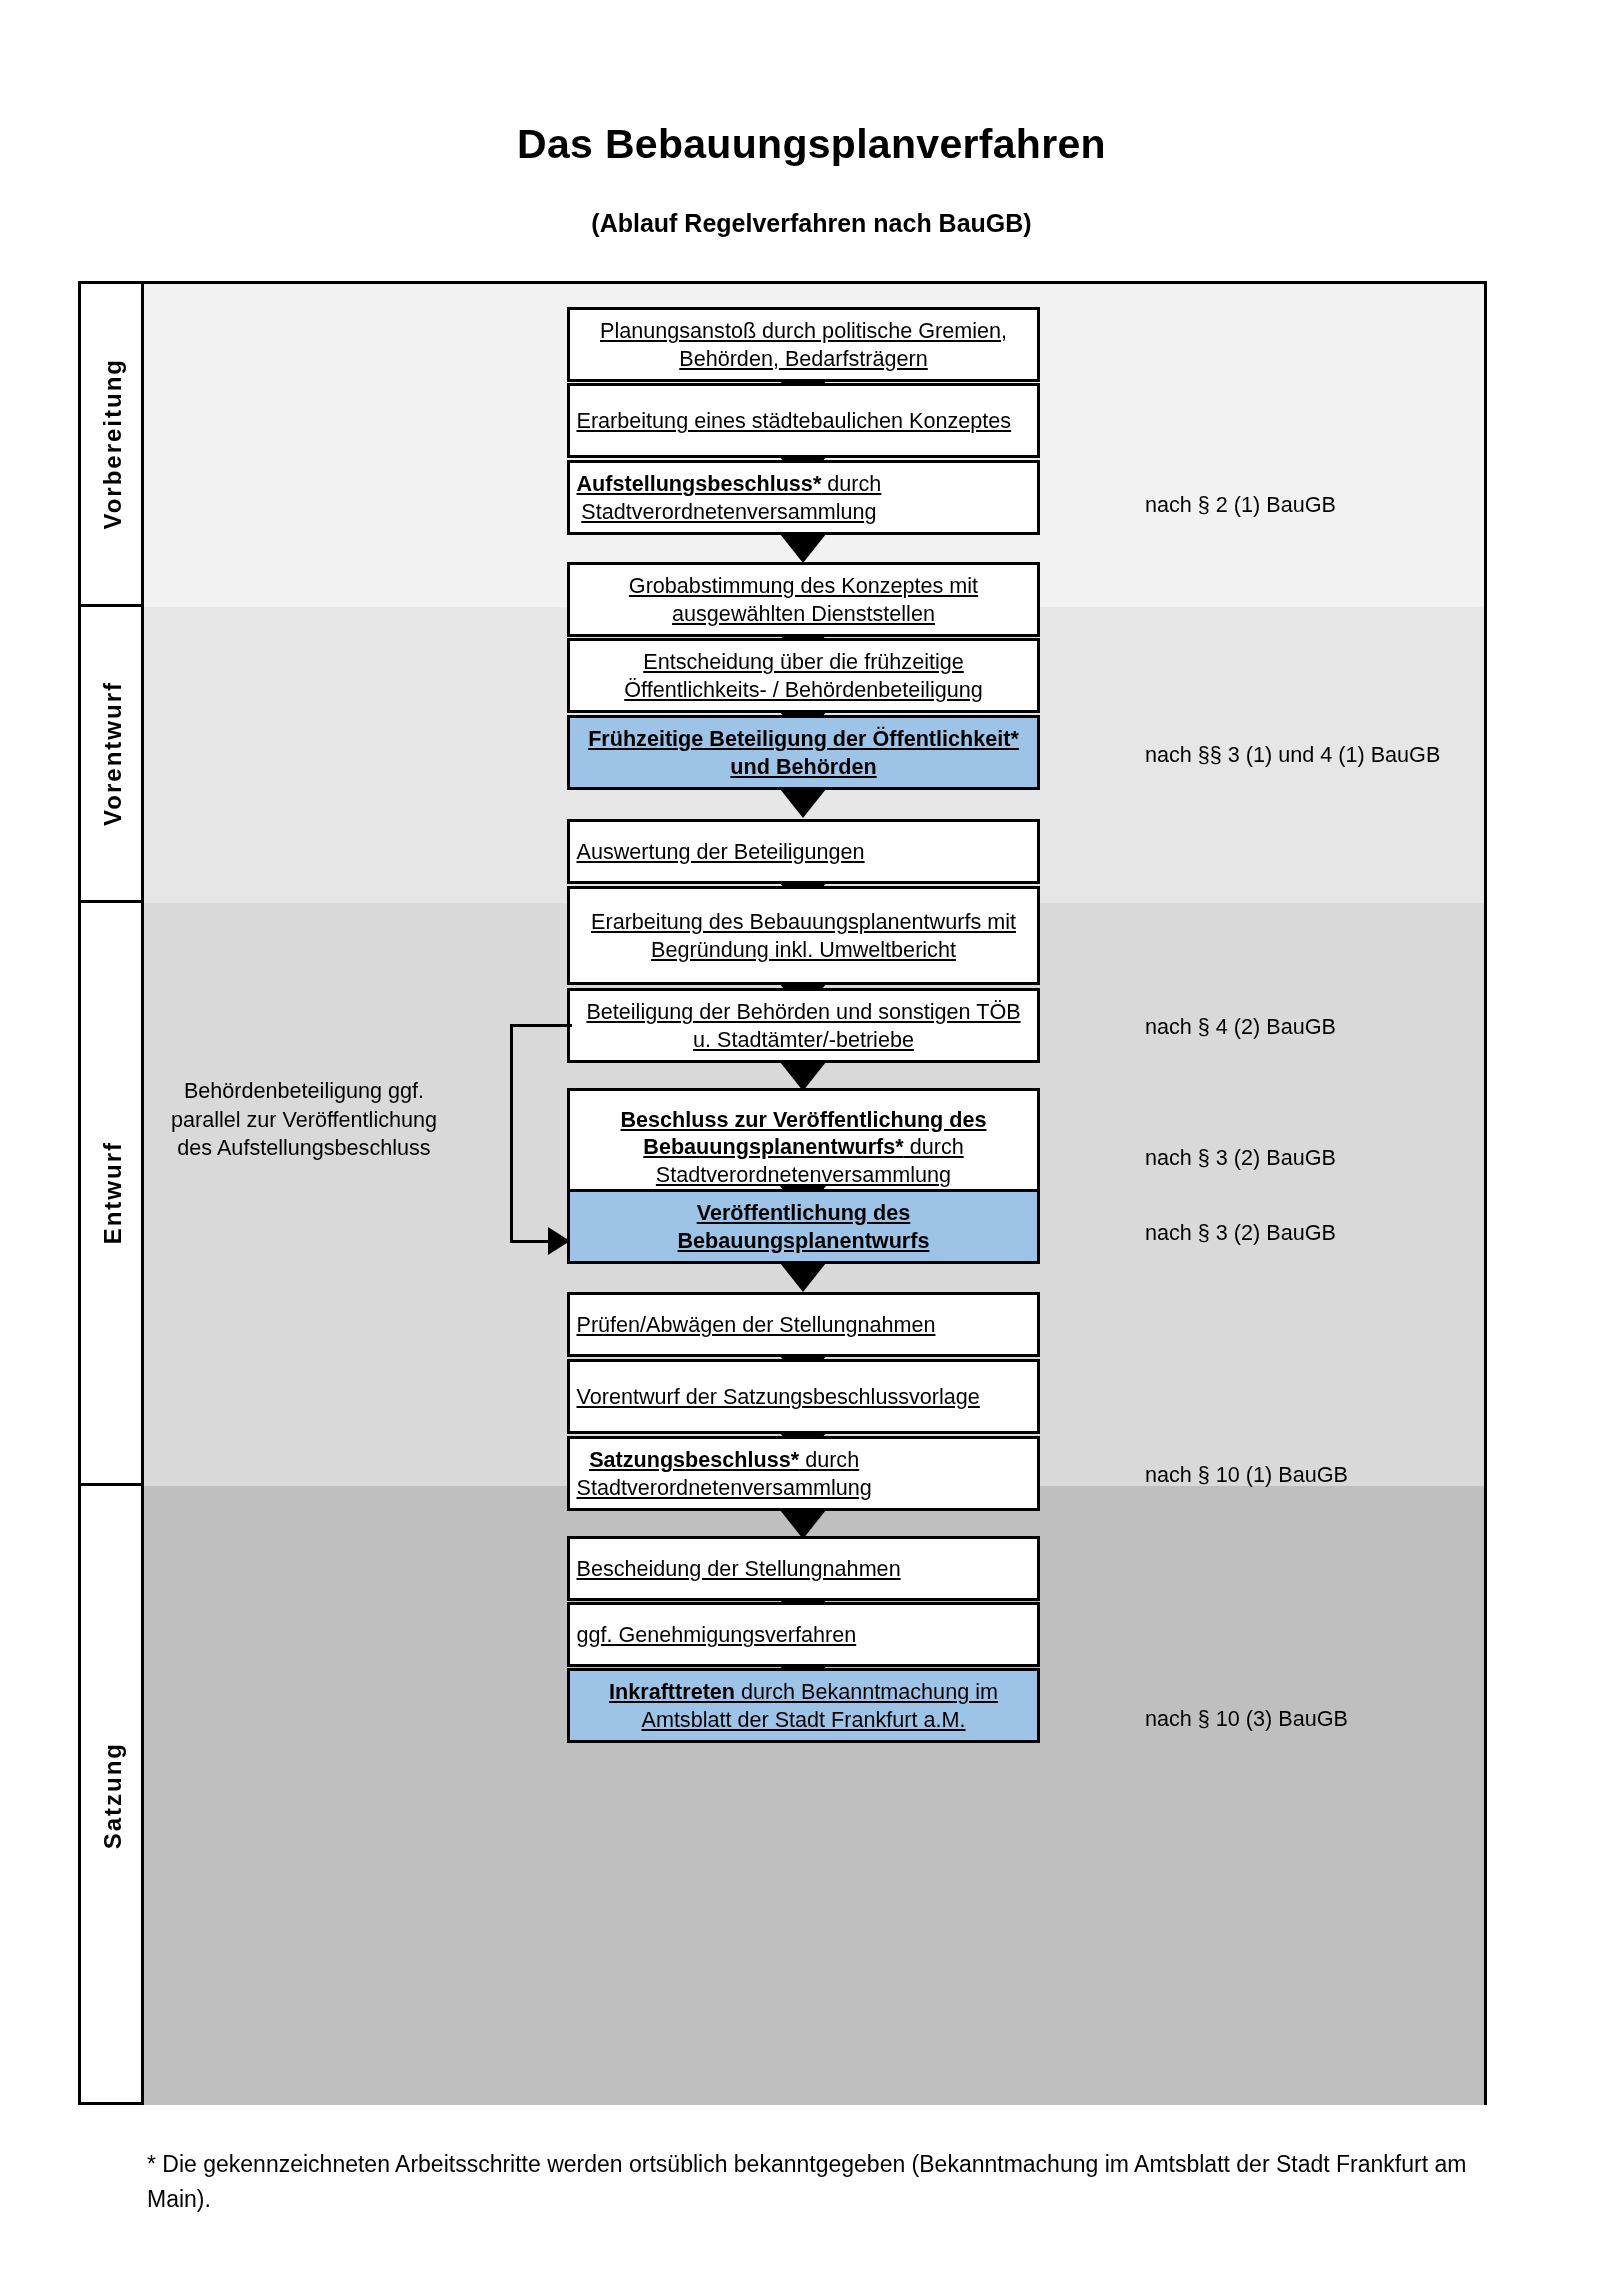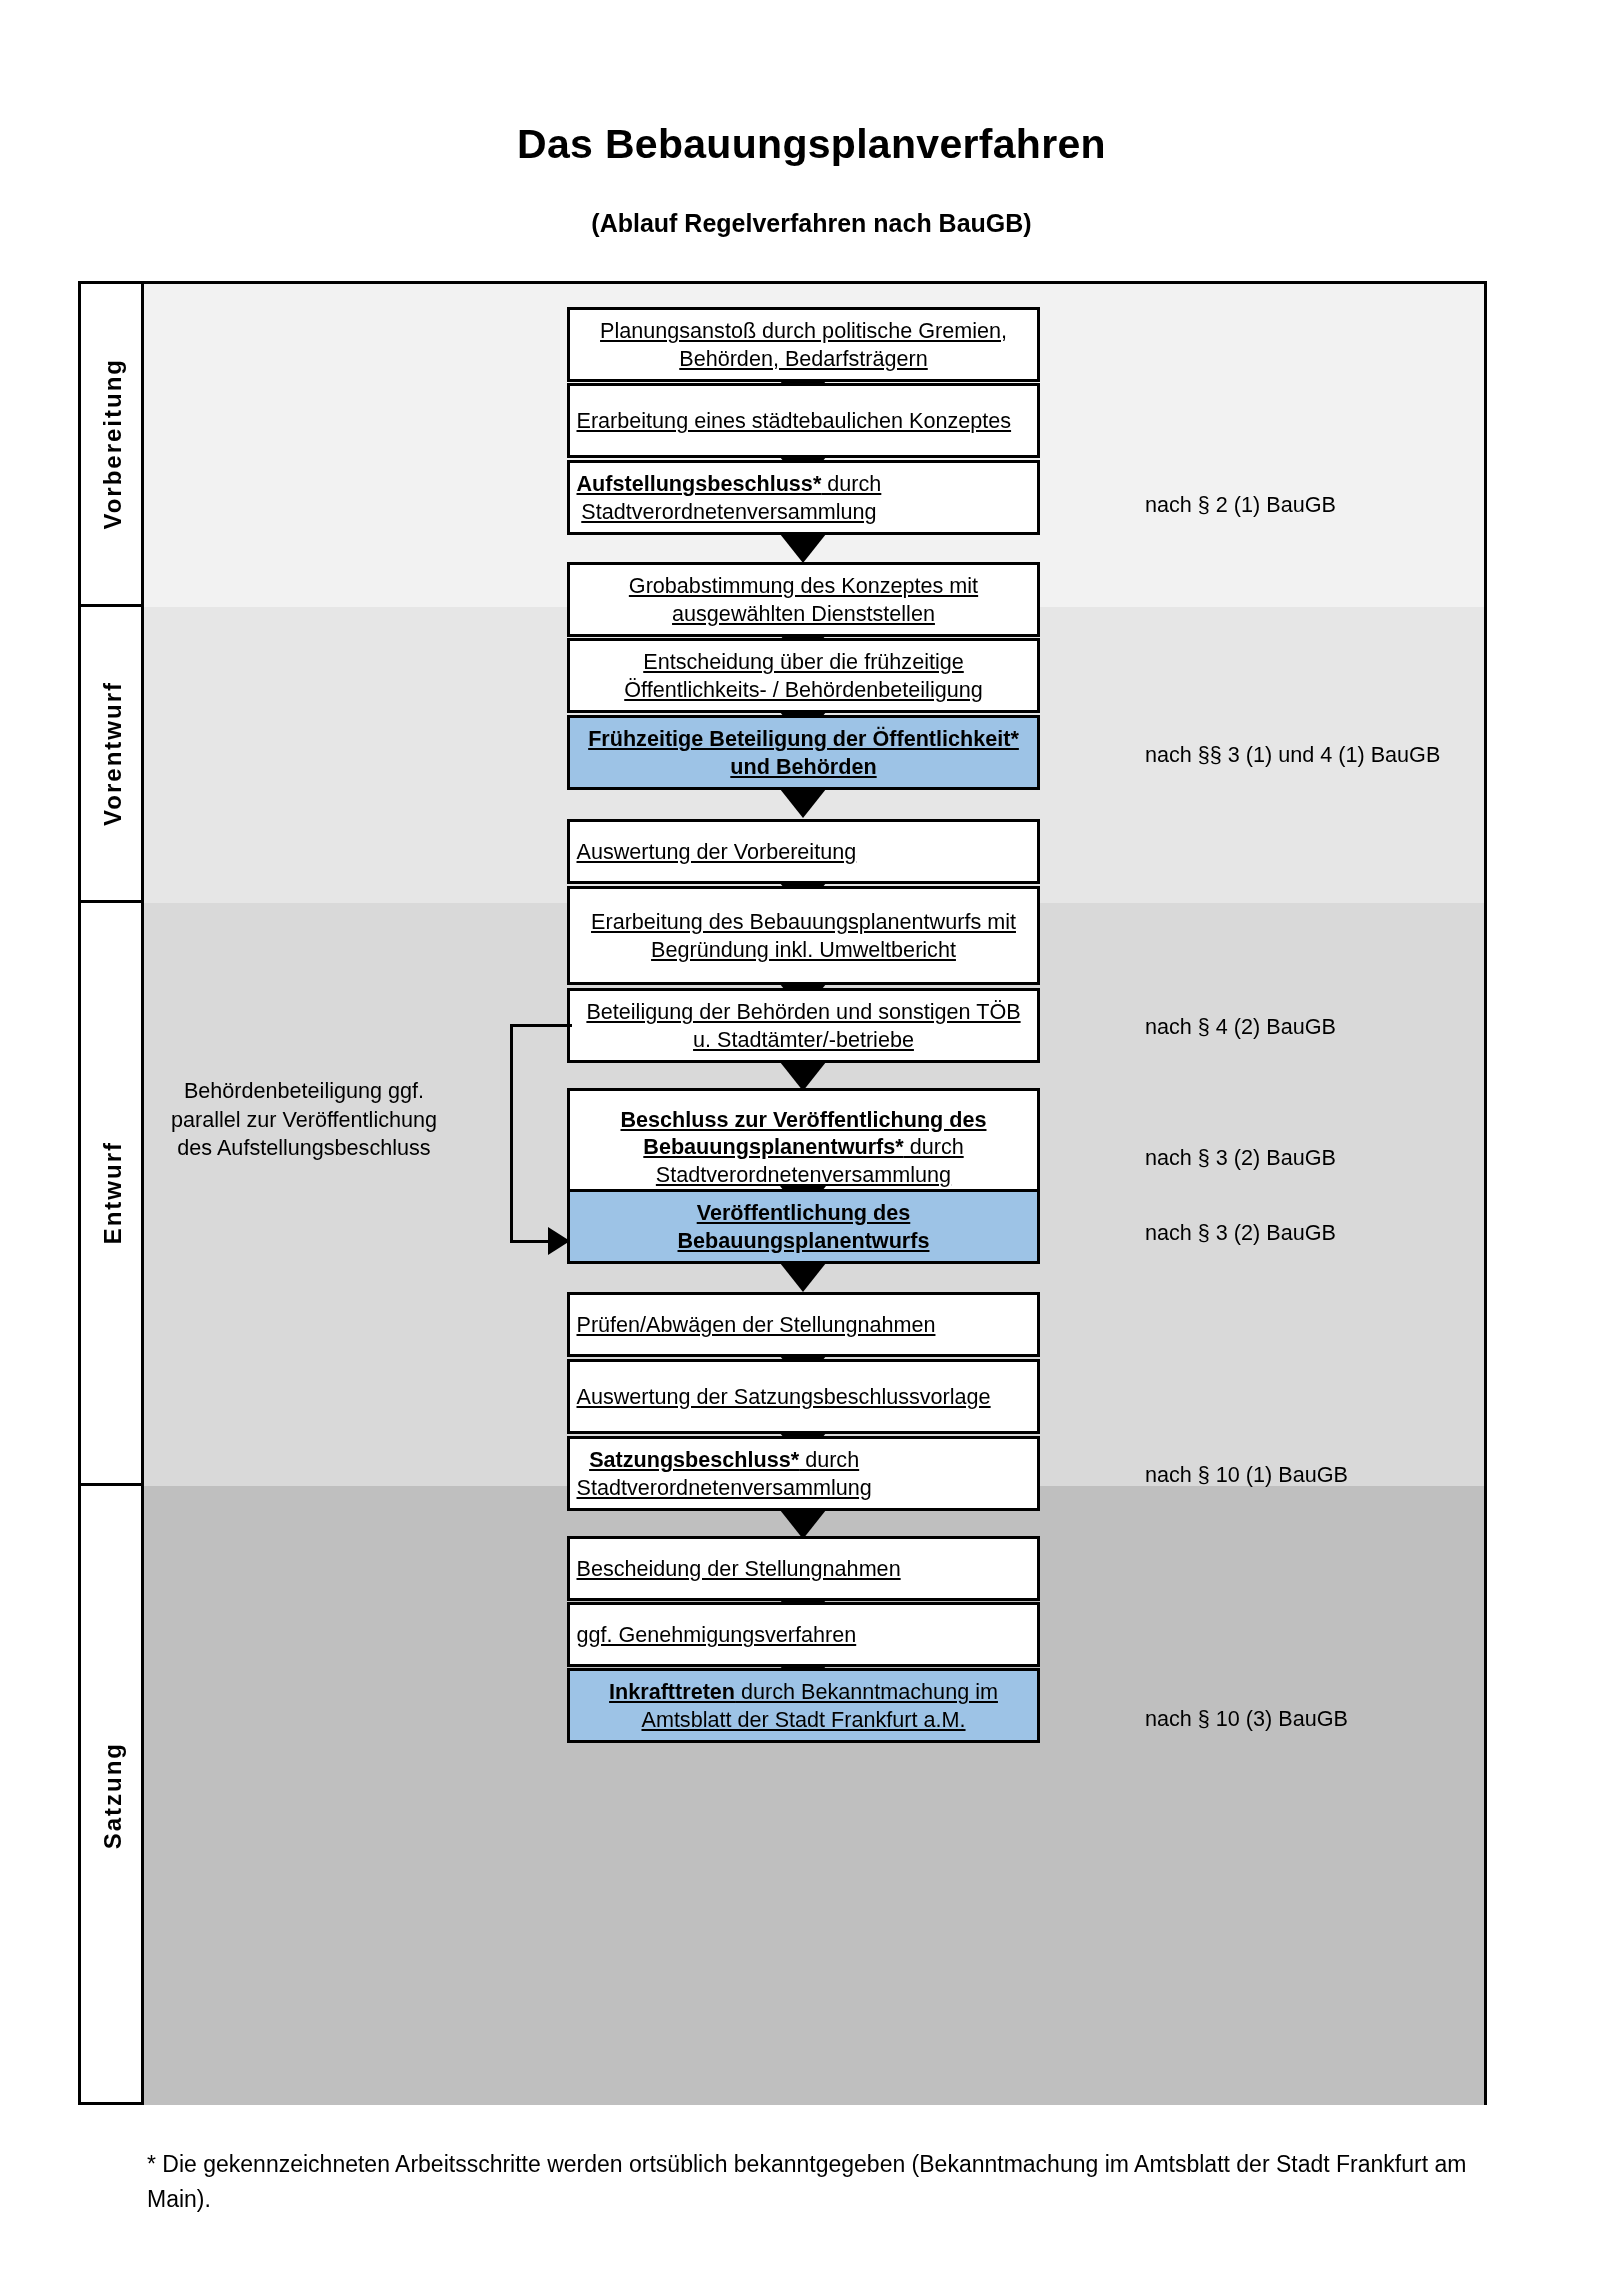--- a/index.html
+++ b/index.html
@@ -125,7 +125,7 @@
     <div class="arrow" style="left:699px;top:505px;"></div>
 
     <div class="box" style="left:486px;top:535px;width:473px;height:65px;">
-      <span>Auswertung der Vorbereitung</span>
+      <span>Auswertung der Beteiligungen</span>
     </div>
     <div class="arrow" style="left:699px;top:599px;"></div>
 

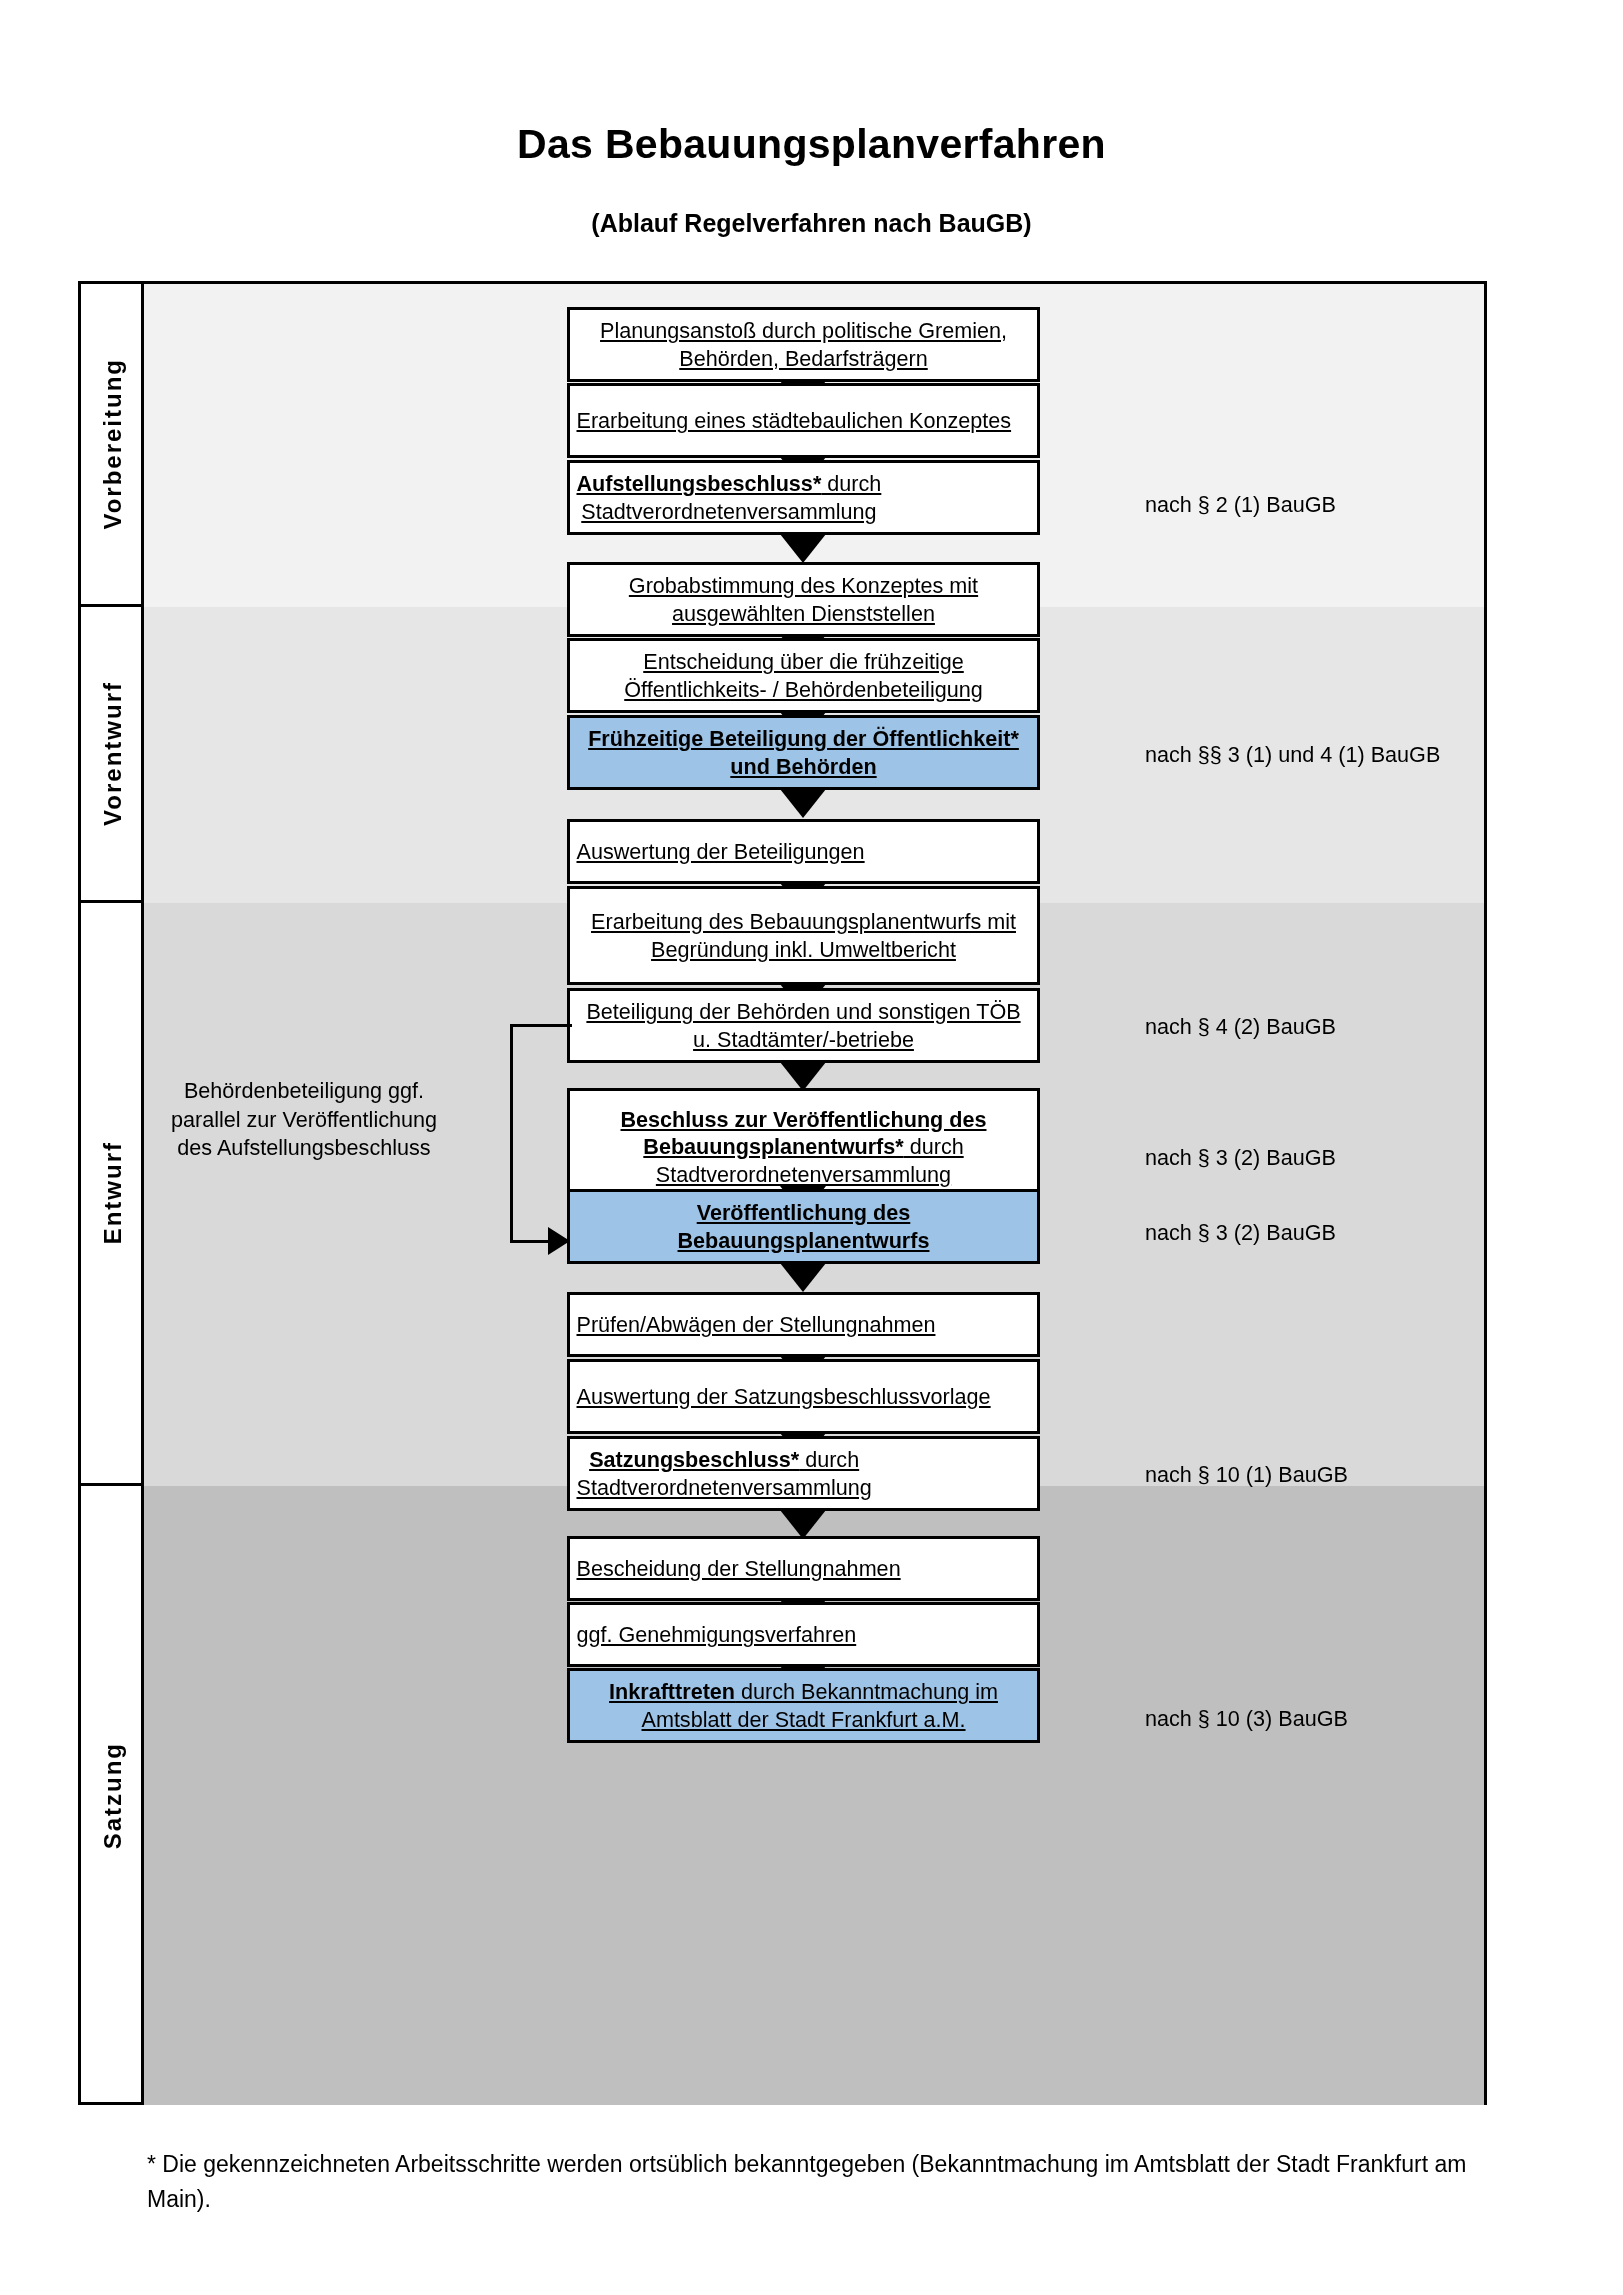--- a/index.html
+++ b/index.html
@@ -158,7 +158,7 @@
     <div class="arrow" style="left:699px;top:1072px;"></div>
 
     <div class="box" style="left:486px;top:1075px;width:473px;height:75px;">
-      <span>Auswertung der Satzungsbeschlussvorlage</span>
+      <span>Vorentwurf der Satzungsbeschlussvorlage</span>
     </div>
     <div class="arrow" style="left:699px;top:1149px;"></div>
 

